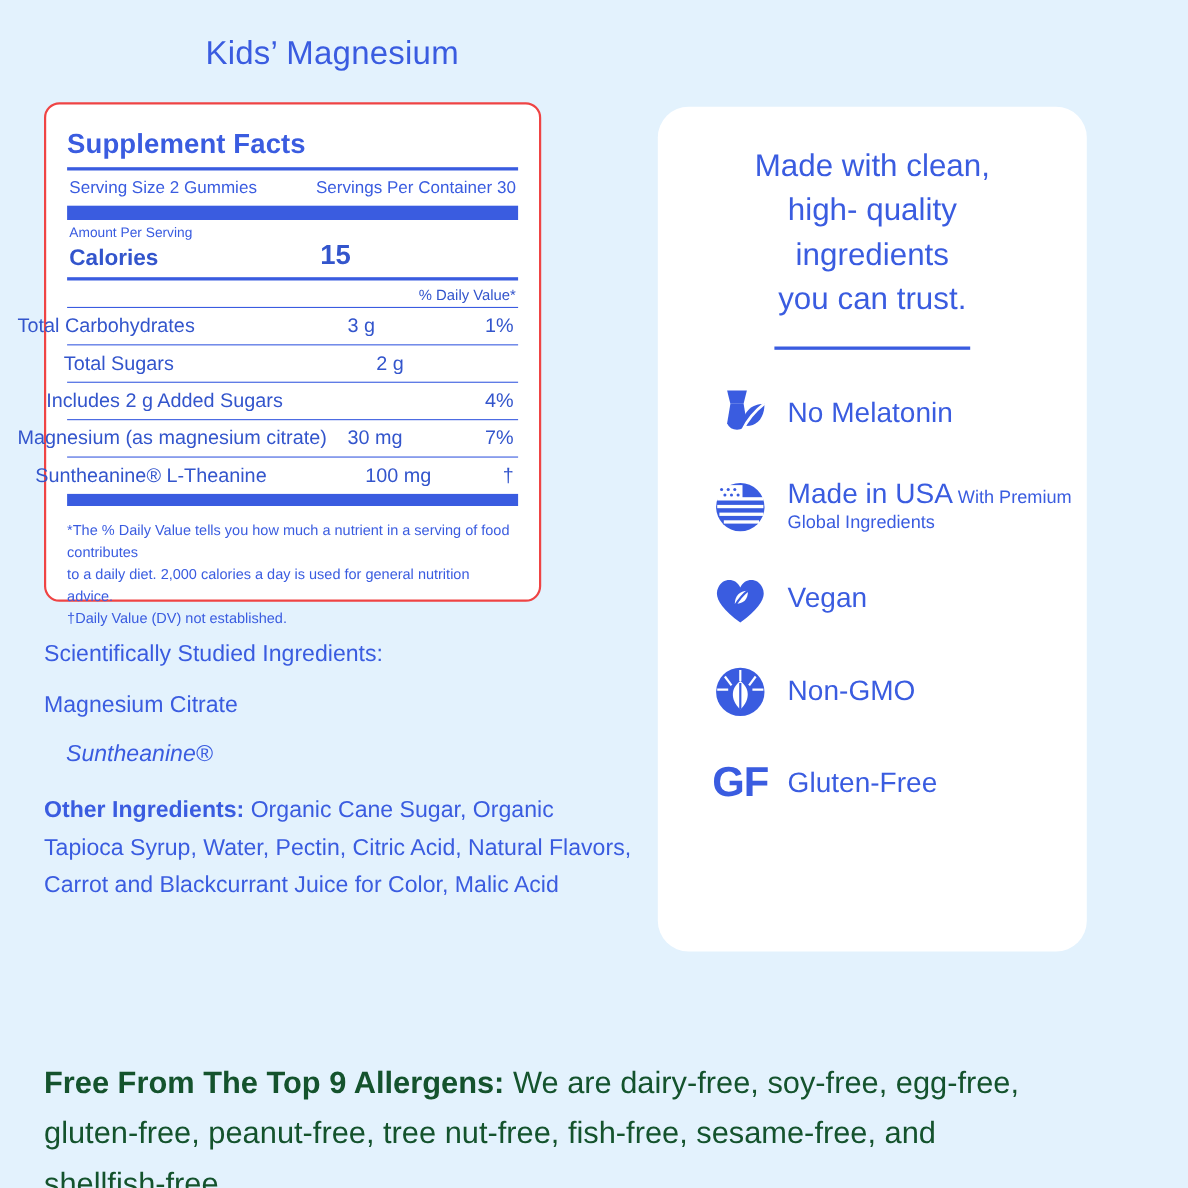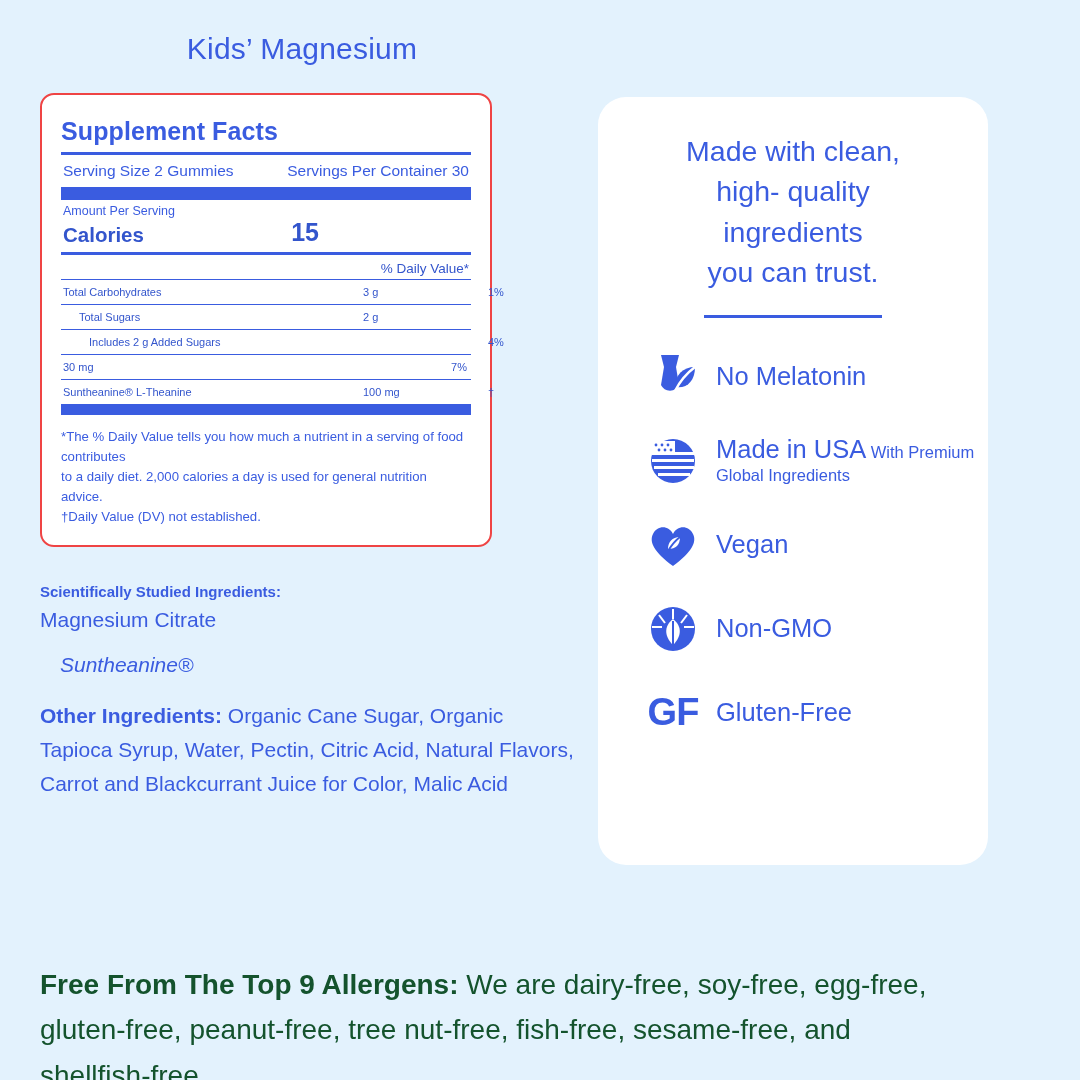--- a/index.html
+++ b/index.html
@@ -64,7 +64,7 @@
   }
   .nutrient-row {
     display: flex; align-items: center;
-    font-size: 11px; padding: 6px 2px 6px 2px;
+    font-size: 18px; padding: 6px 2px 6px 2px; justify-content: flex-end;
   }
   .nutrient-row .nm { flex: 0 0 300px; }
   .nutrient-row .nm.indent1 { padding-left: 16px; }

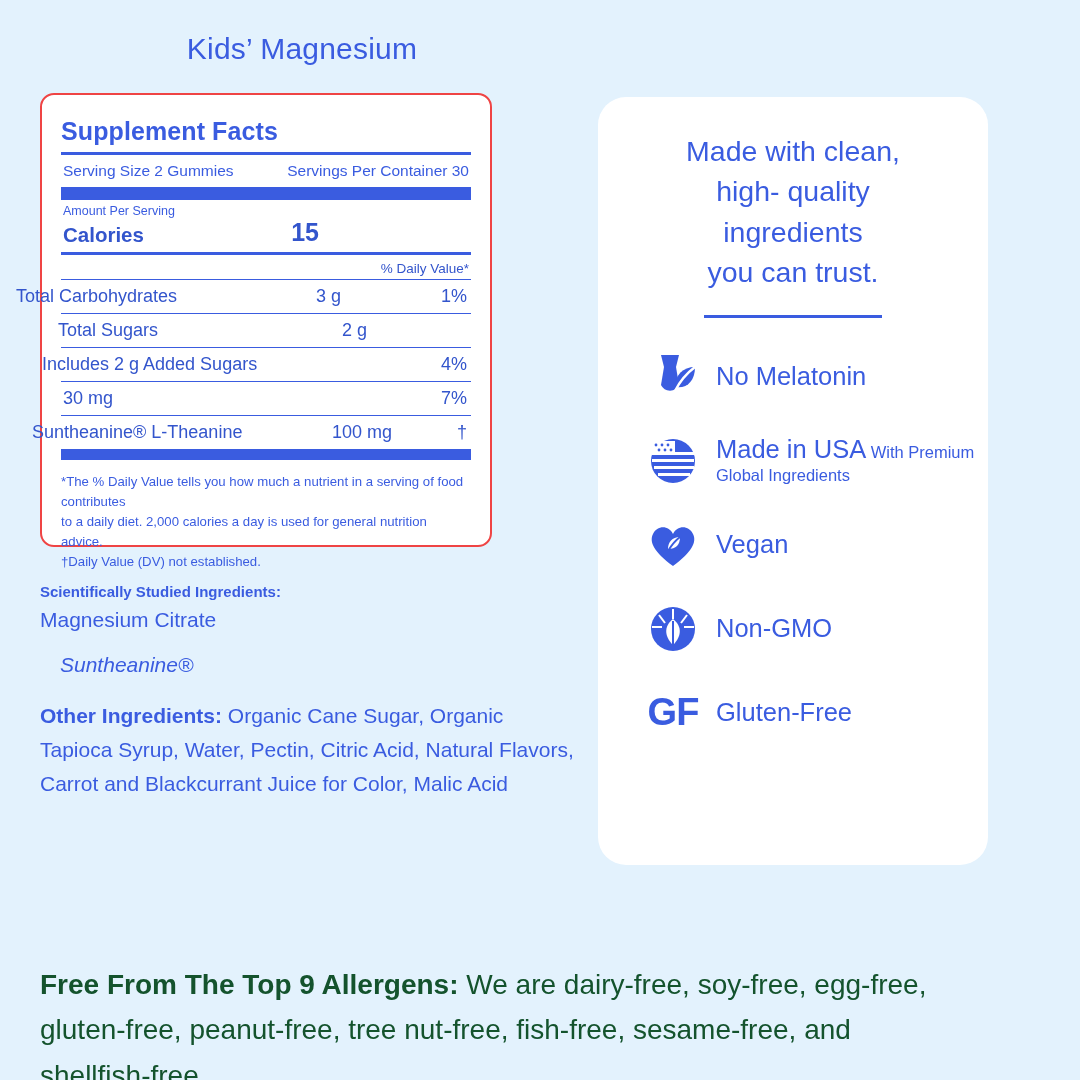--- a/index.html
+++ b/index.html
@@ -179,6 +179,7 @@
   <div class="rule-thin"></div>
 
   <div class="nutrient-row">
+    <span class="nm">Magnesium (as magnesium citrate)</span>
     <span class="amt">30 mg</span>
     <span class="dv">7%</span>
   </div>

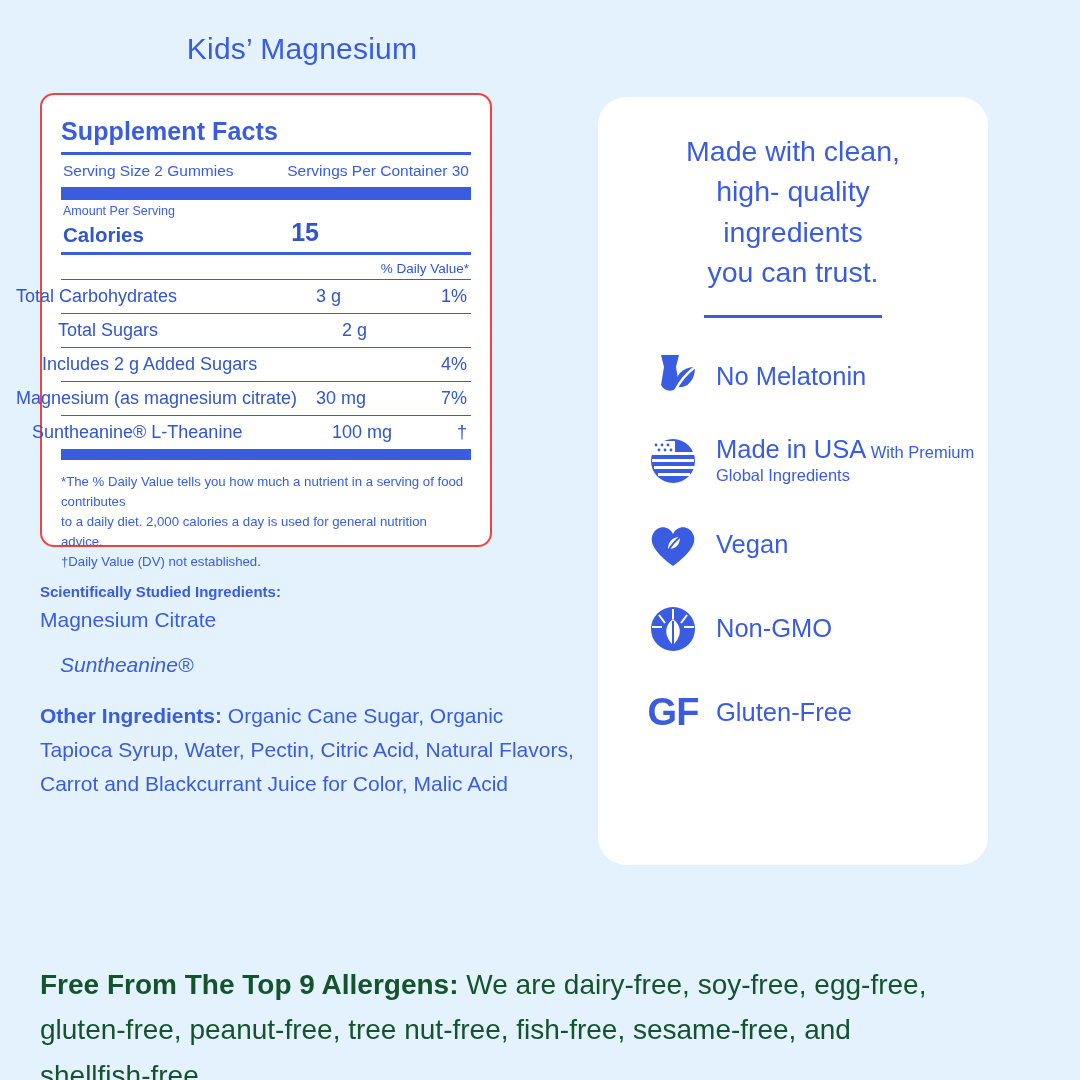--- a/index.html
+++ b/index.html
@@ -80,7 +80,7 @@
     position: absolute; left: 40px; top: 583px; width: 540px;
   }
   .h-studied {
-    font-size: 15px; font-weight: bold; color: #3a5ce0; margin-bottom: 8px;
+    font-size: 21px; font-weight: normal; color: #3a5ce0; margin-bottom: 22px;
   }
   .ing-item { font-size: 21px; margin-bottom: 21px; color: #3a5ce0; }
   .ing-item.italic { font-style: italic; margin-left: 20px; }

